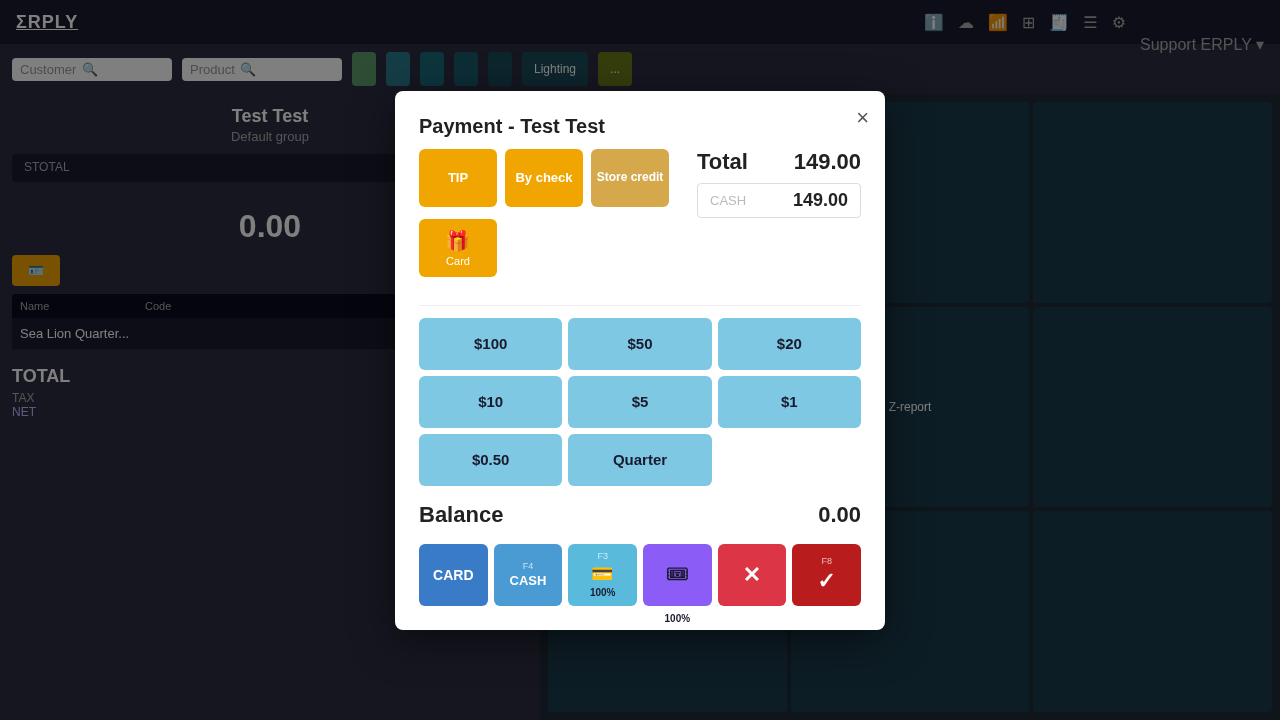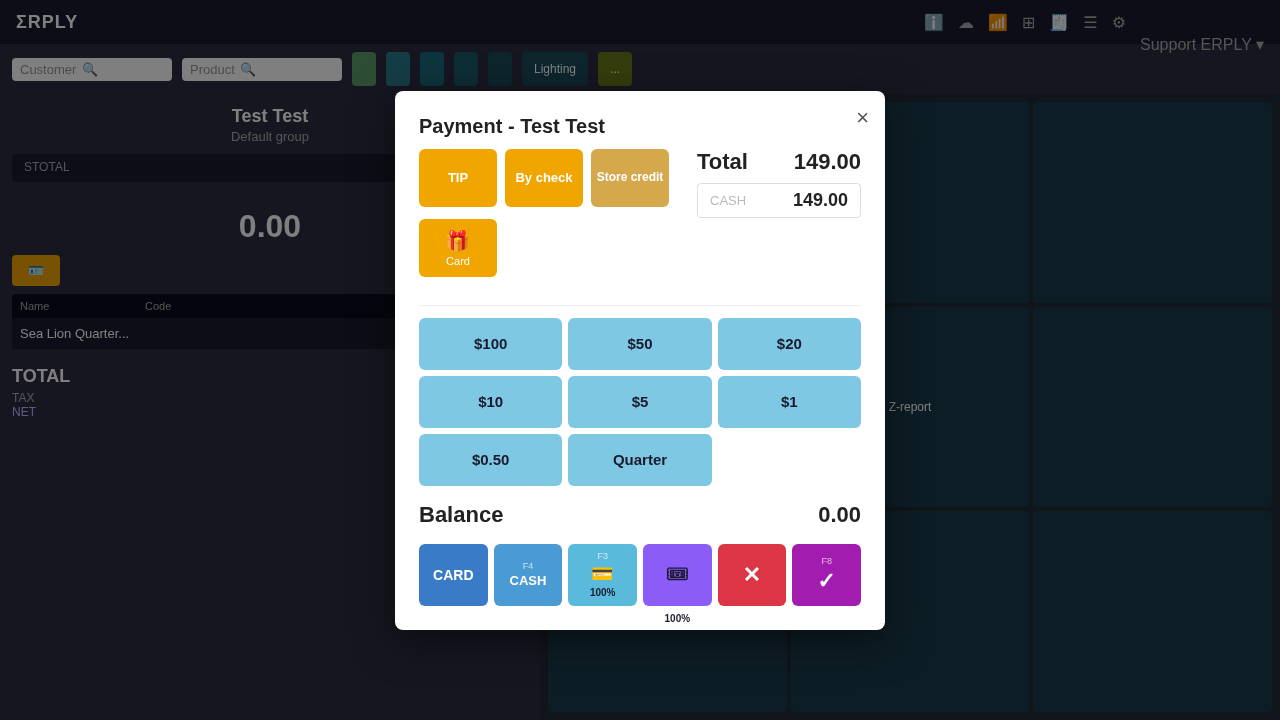--- a/index.html
+++ b/index.html
@@ -33,6 +33,7 @@
       font-weight: bold;
       font-size: 18px;
       letter-spacing: 1px;
+      text-decoration: underline;
     }
 
     .top-bar-icons {

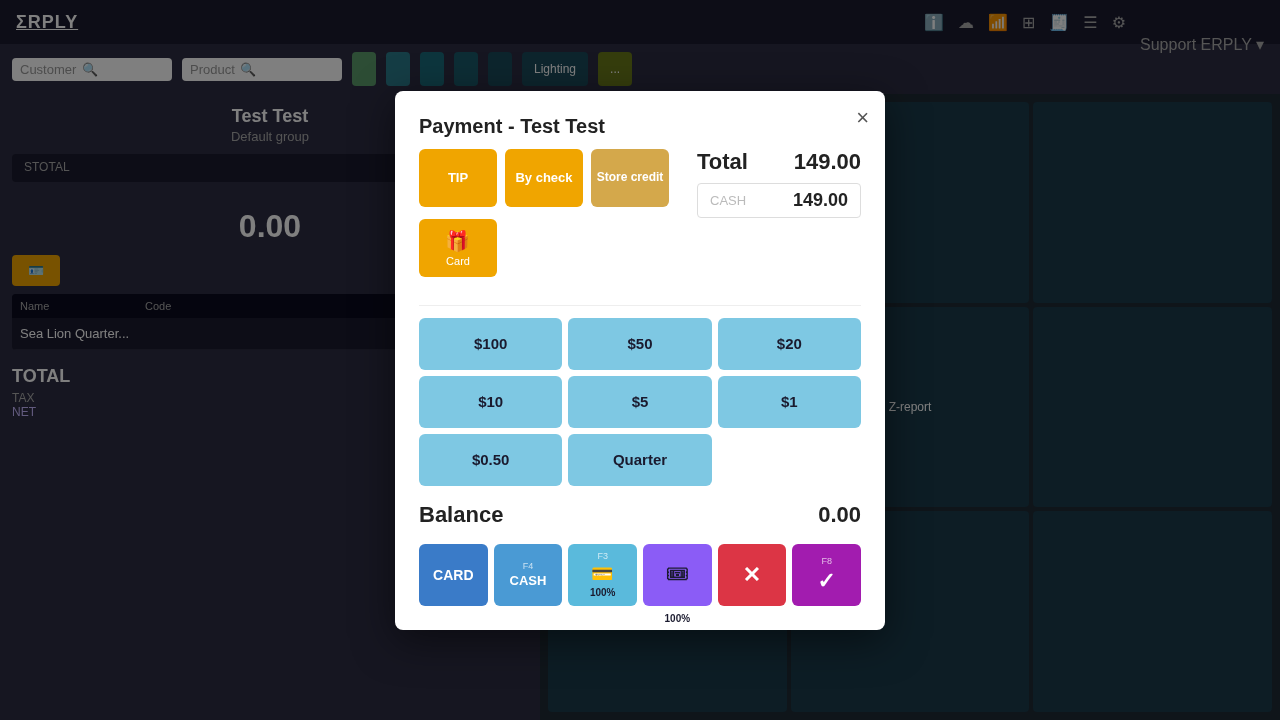--- a/index.html
+++ b/index.html
@@ -443,7 +443,7 @@
     }
 
     .act-confirm {
-      background: #a21caf;
+      background: #b91c1c;
       color: white;
       flex: 1;
     }

